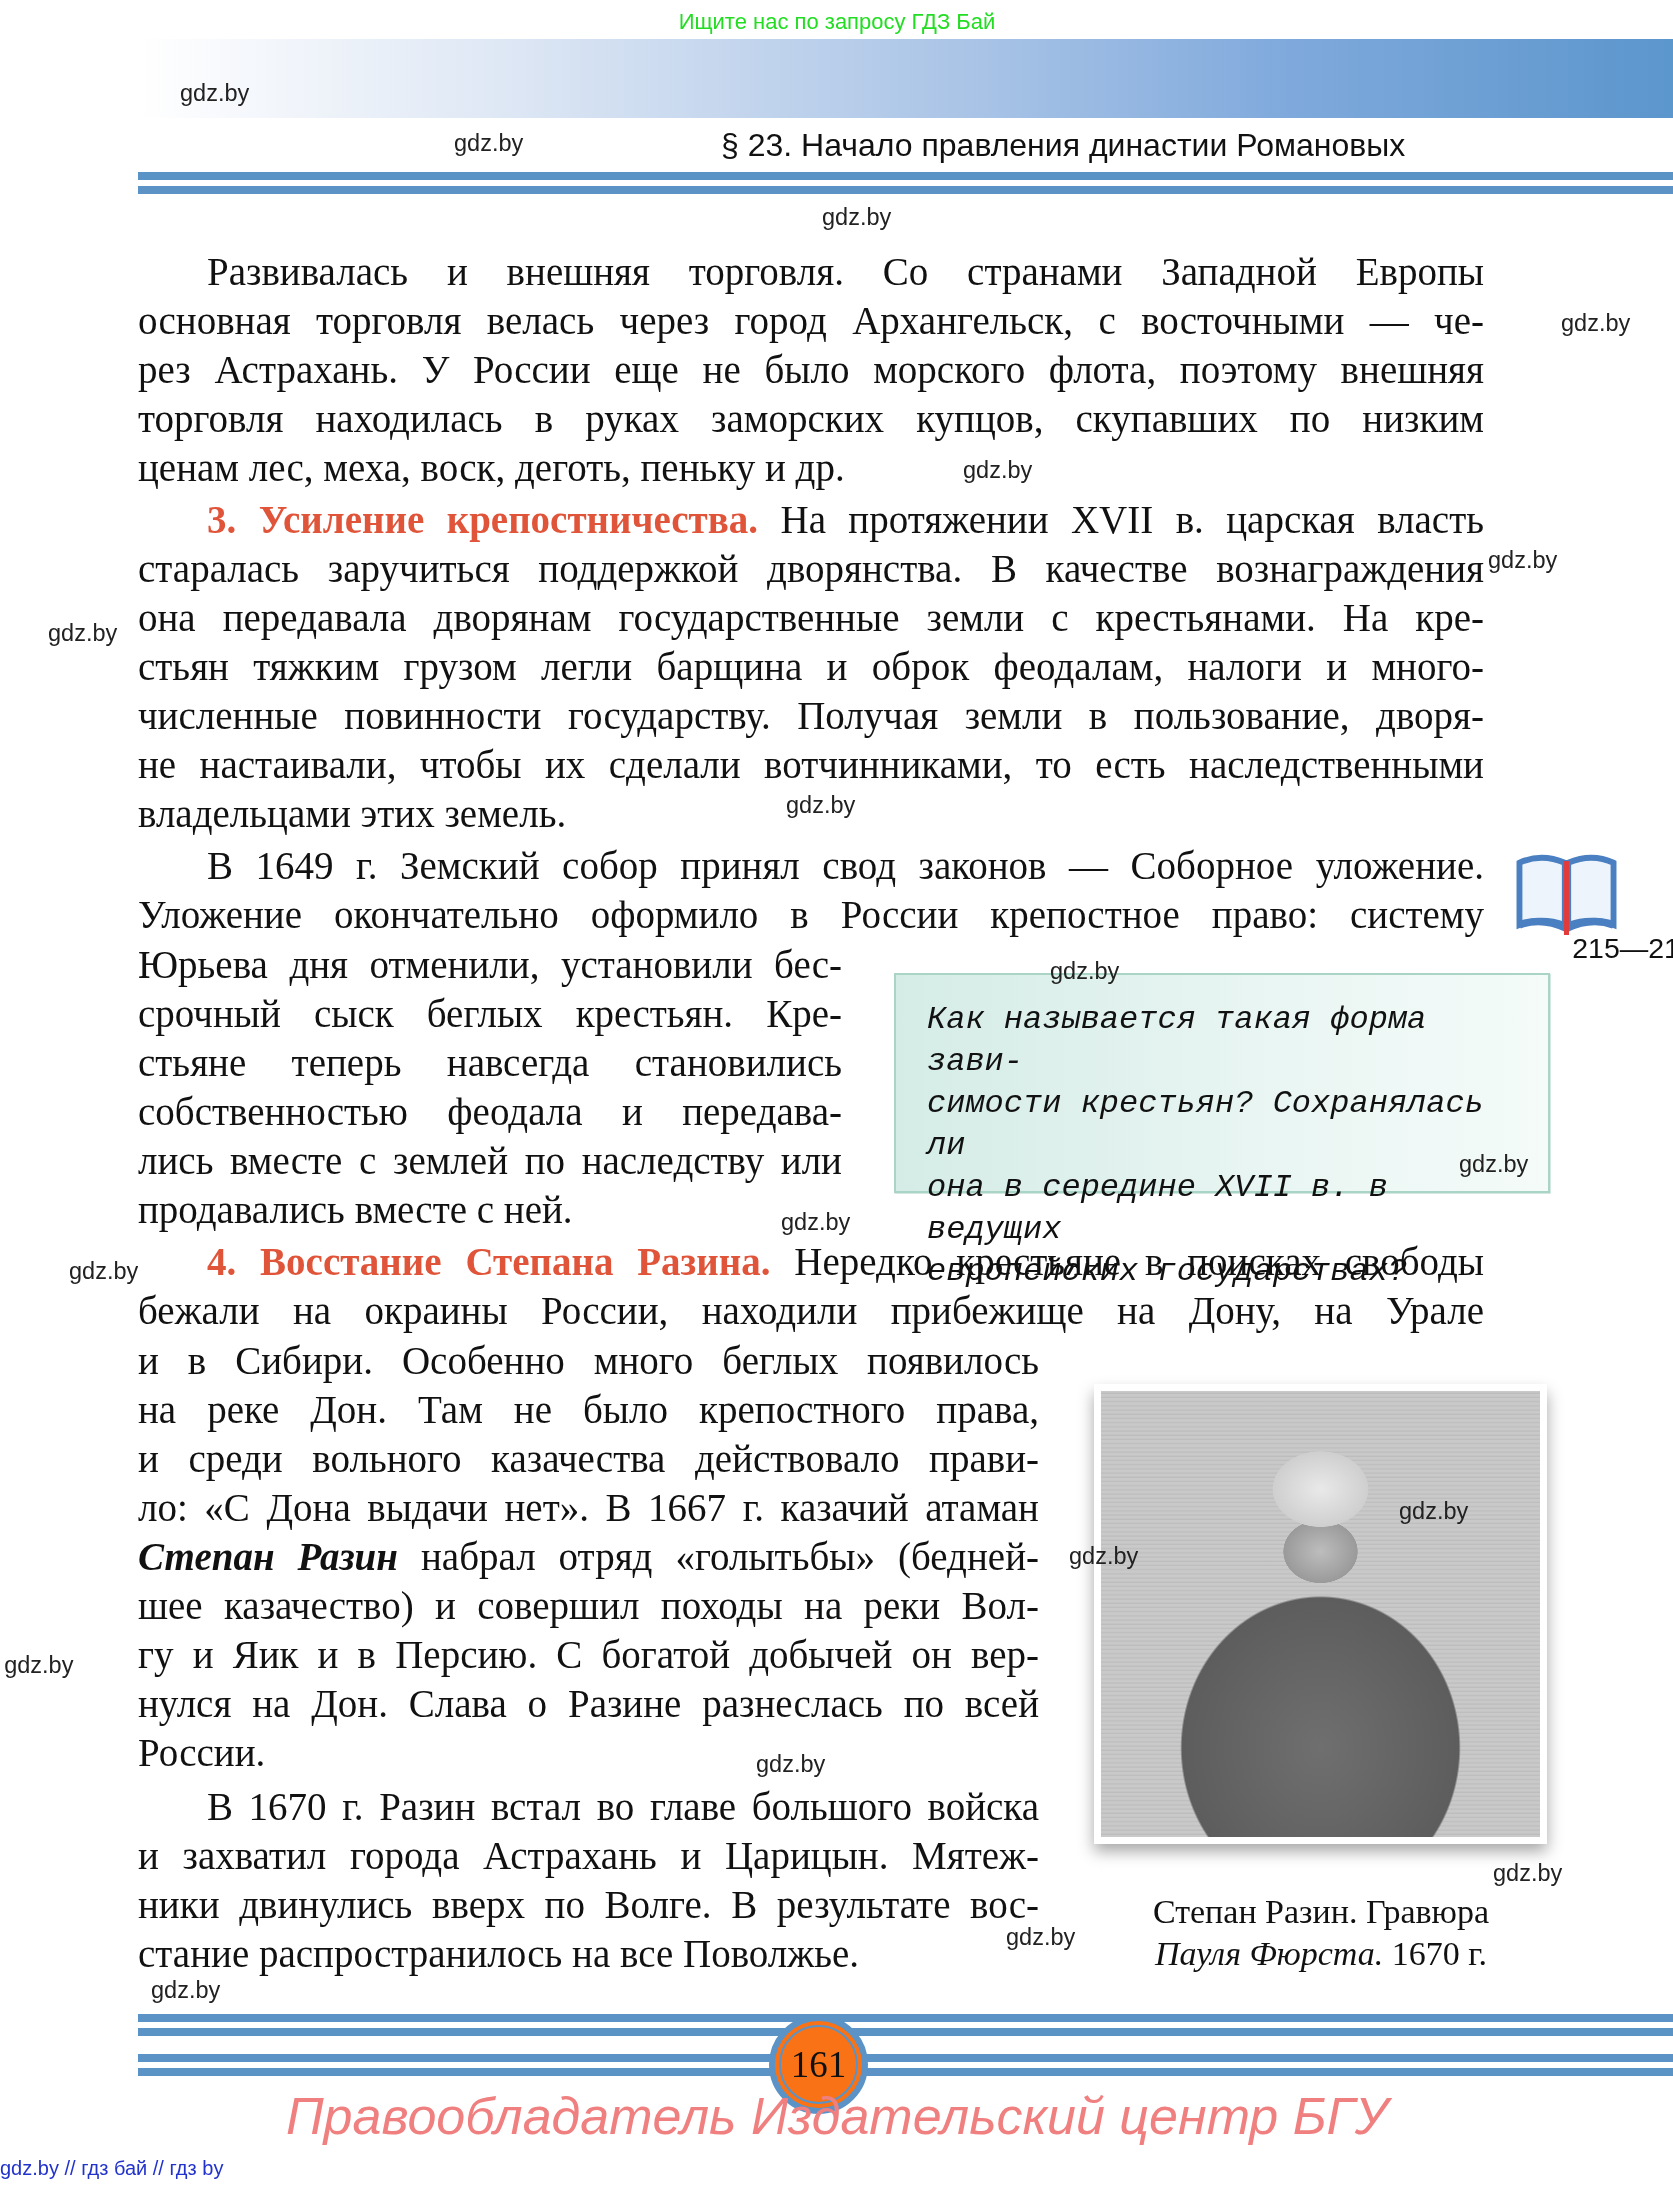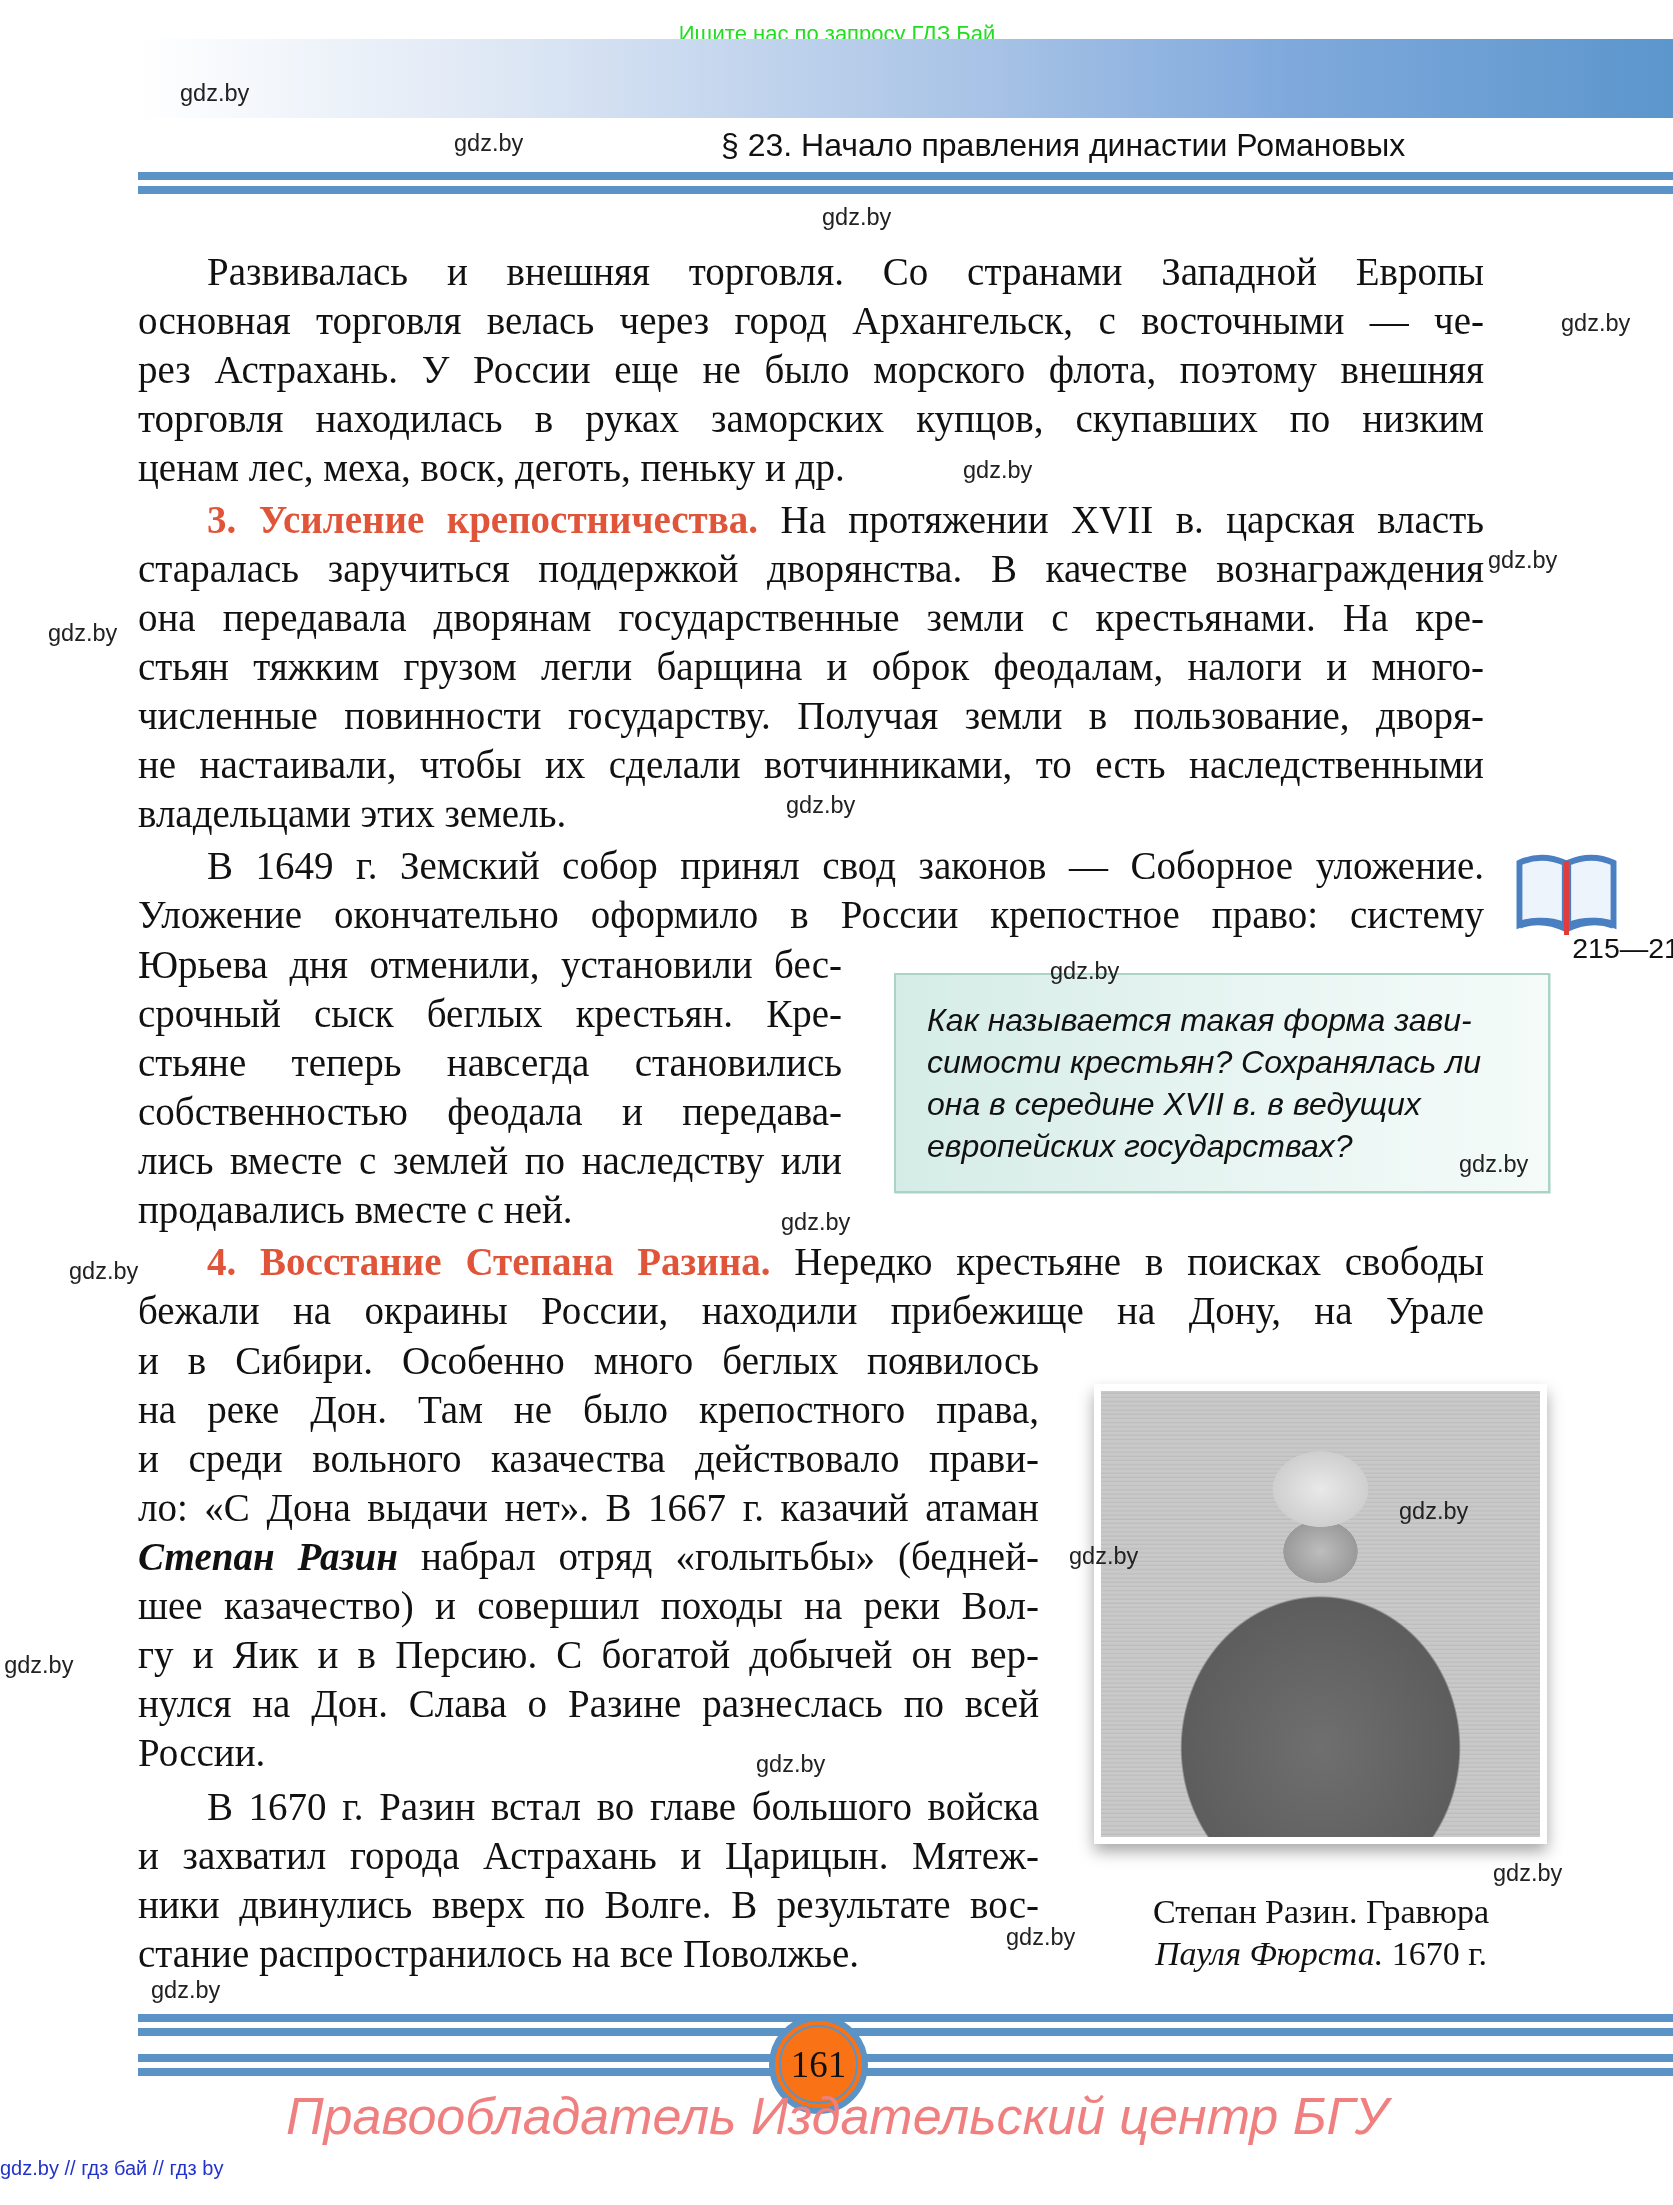--- a/index.html
+++ b/index.html
@@ -12,7 +12,7 @@
   .sans { font-family: "Liberation Sans", "DejaVu Sans", sans-serif; }
 
   
-  .top-notice { left: 0; width: 1674px; top: 21px; text-align: center; font-size: 22px; color: #22dd22; }
+  .top-notice { left: 0; width: 1674px; top: 9px; text-align: center; font-size: 22px; color: #22dd22; }
   .header-band { left: 138px; top: 39px; width: 1535px; height: 79px;
     background: linear-gradient(to right, #ffffff 0%, #dce6f4 25%, #a8c3e6 55%, #7fa9dc 75%, #5b96cc 100%); }
   .header-title { left: 721px; top: 127px; font-size: 32px; color: #111; white-space: nowrap; }

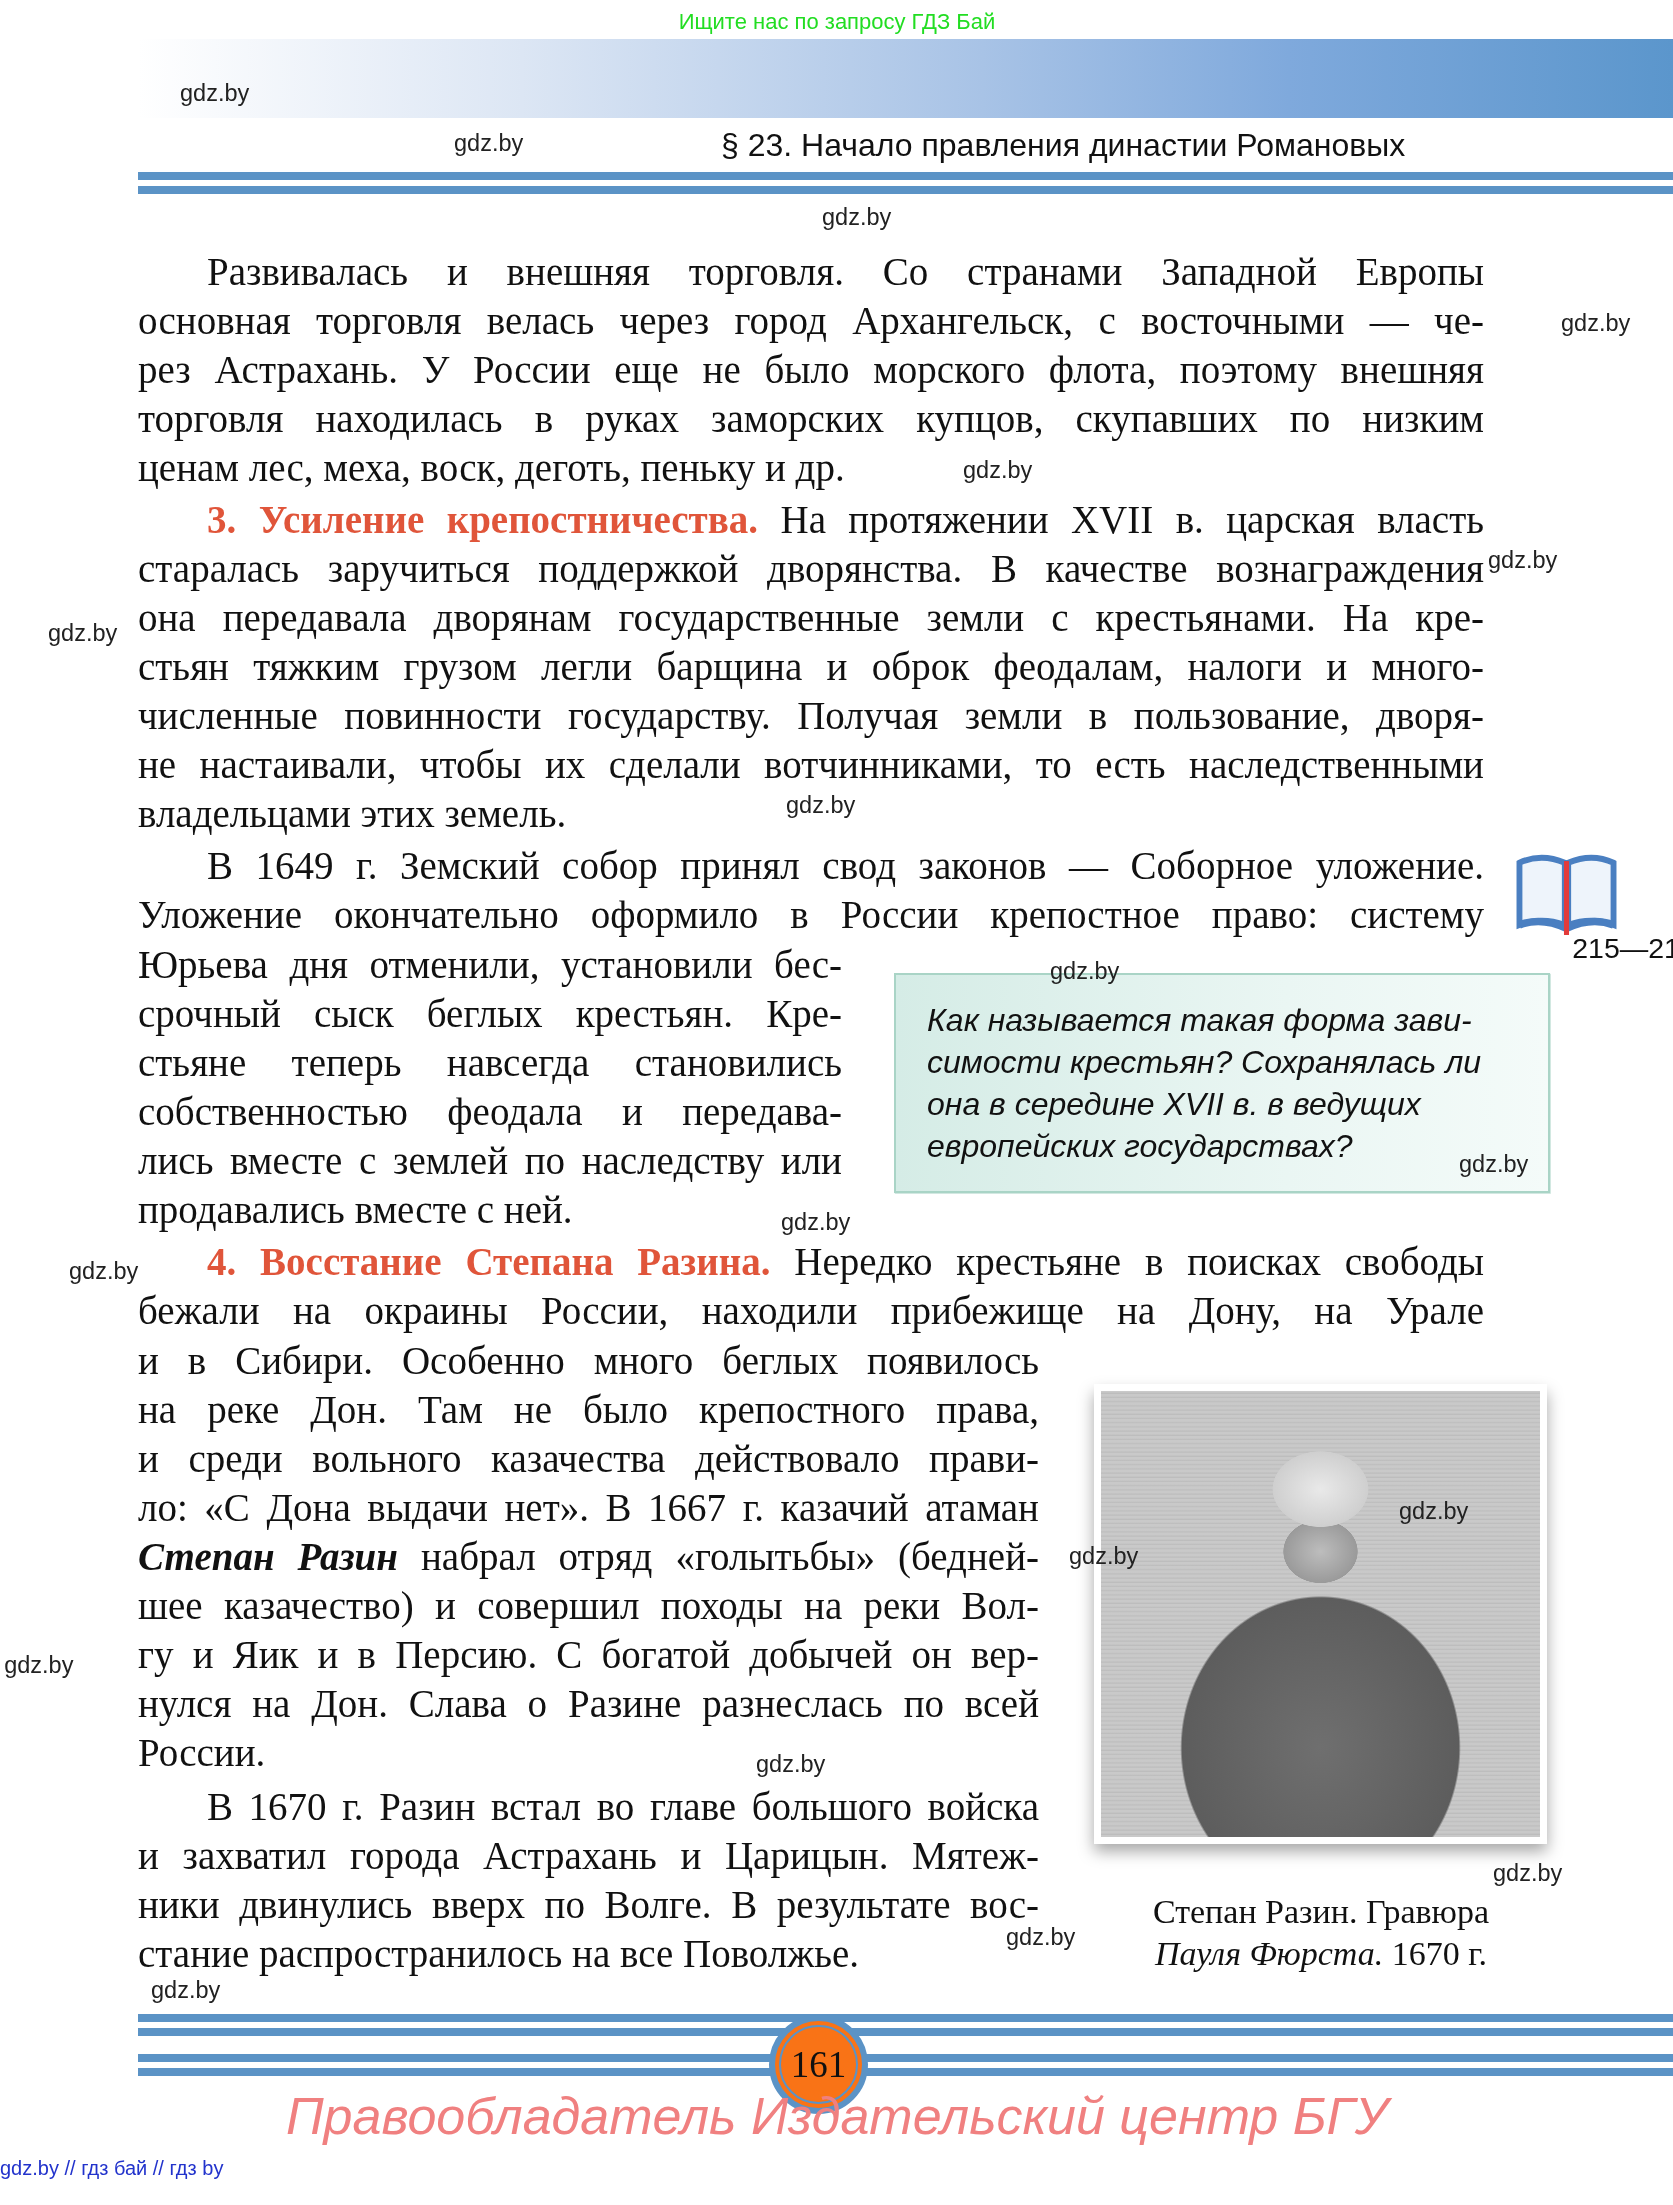--- a/index.html
+++ b/index.html
@@ -30,7 +30,7 @@
   .qbox { left: 894px; top: 973px; width: 656px; height: 220px;
     background: linear-gradient(to right, #d5ece6, #eaf6f3 60%, #f4fbf9);
     border: 2.5px solid #a9d4c6; box-sizing: border-box; box-shadow: 0.8px 0.8px 0 #c7e3da; }
-  .qtext { left: 927px; top: 999px; width: 595px; font-size: 32px; line-height: 42px; font-style: italic; color: #111; }
+  .qtext { left: 927px; top: 999px; width: 595px; font-size: 32px; line-height: 42px; font-style: italic; color: #111; font-family: Liberation Mono, monospace; }
 
   
   .book { left: 1516px; top: 851px; width: 101px; height: 84px; }

